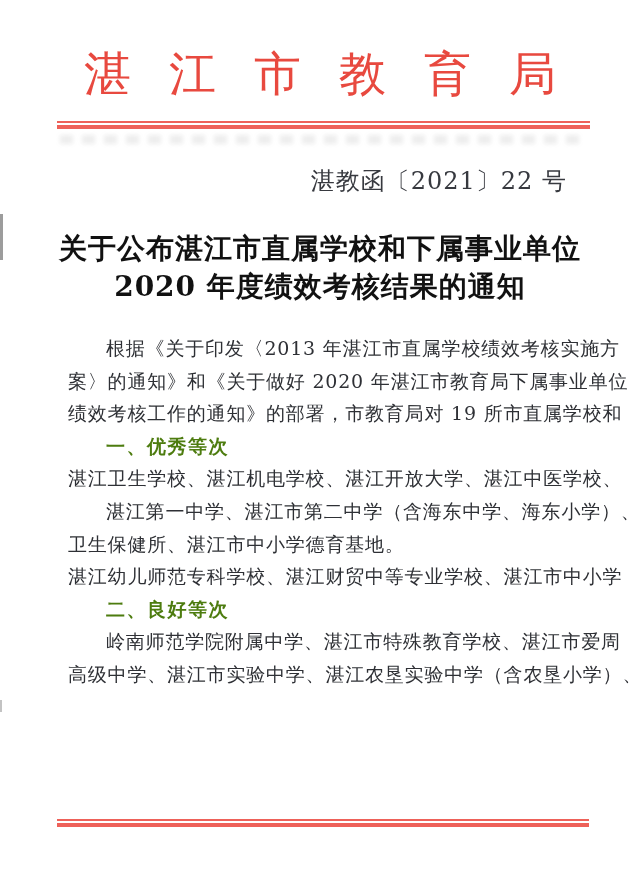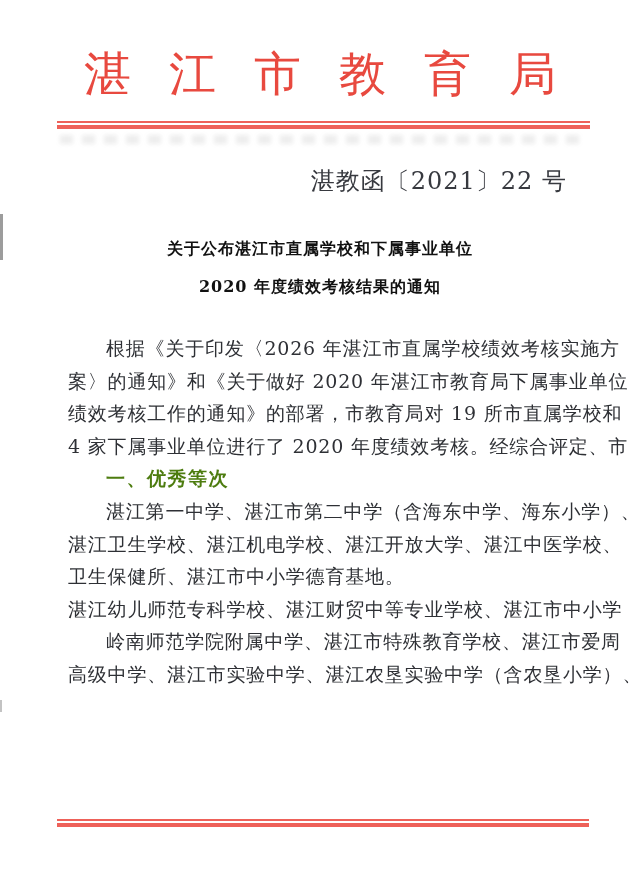--- a/index.html
+++ b/index.html
@@ -56,7 +56,7 @@
   .title{
     position:absolute;left:0;top:230px;width:640px;
     text-align:center;
-    font-size:16px;line-height:38px;
+    font-size:28px;line-height:38px;
     font-weight:bold;color:#111111;
     letter-spacing:1px;
   }

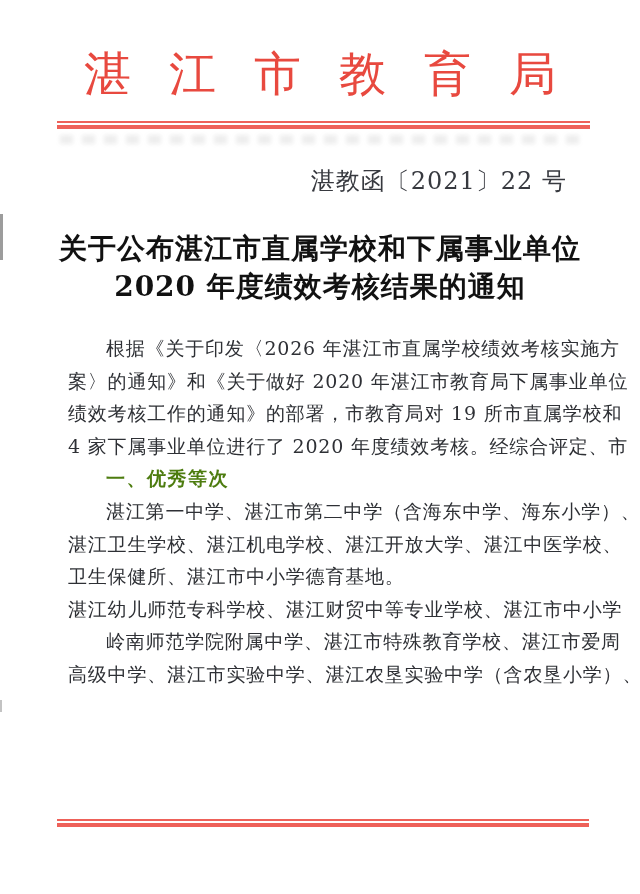--- a/index.html
+++ b/index.html
@@ -97,7 +97,7 @@
   </div>
 
   <div class="body-text">
-    <div class="line indent">根据《关于印发〈2026 年湛江市直属学校绩效考核实施方</div>
+    <div class="line indent">根据《关于印发〈2013 年湛江市直属学校绩效考核实施方</div>
     <div class="line">案〉的通知》和《关于做好 2020 年湛江市教育局下属事业单位</div>
     <div class="line">绩效考核工作的通知》的部署，市教育局对 19 所市直属学校和</div>
     <div class="line">4 家下属事业单位进行了 2020 年度绩效考核。经综合评定、市</div>

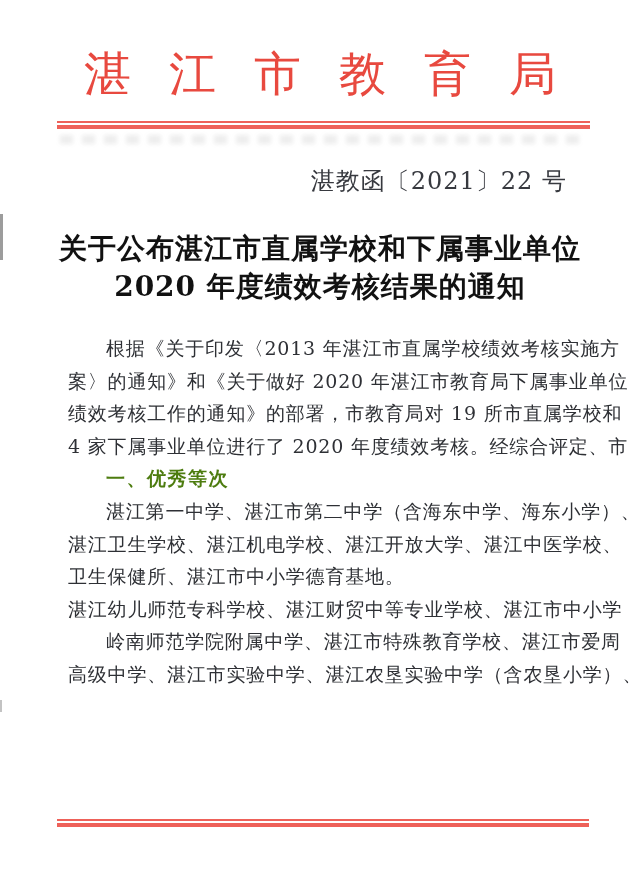--- a/index.html
+++ b/index.html
@@ -100,7 +100,6 @@
     <div class="line indent">根据《关于印发〈2013 年湛江市直属学校绩效考核实施方</div>
     <div class="line">案〉的通知》和《关于做好 2020 年湛江市教育局下属事业单位</div>
     <div class="line">绩效考核工作的通知》的部署，市教育局对 19 所市直属学校和</div>
-    <div class="line">4 家下属事业单位进行了 2020 年度绩效考核。经综合评定、市</div>
     <div class="line indent heading">一、优秀等次</div>
     <div class="line indent">湛江第一中学、湛江市第二中学（含海东中学、海东小学）、</div>
     <div class="line">湛江卫生学校、湛江机电学校、湛江开放大学、湛江中医学校、</div>

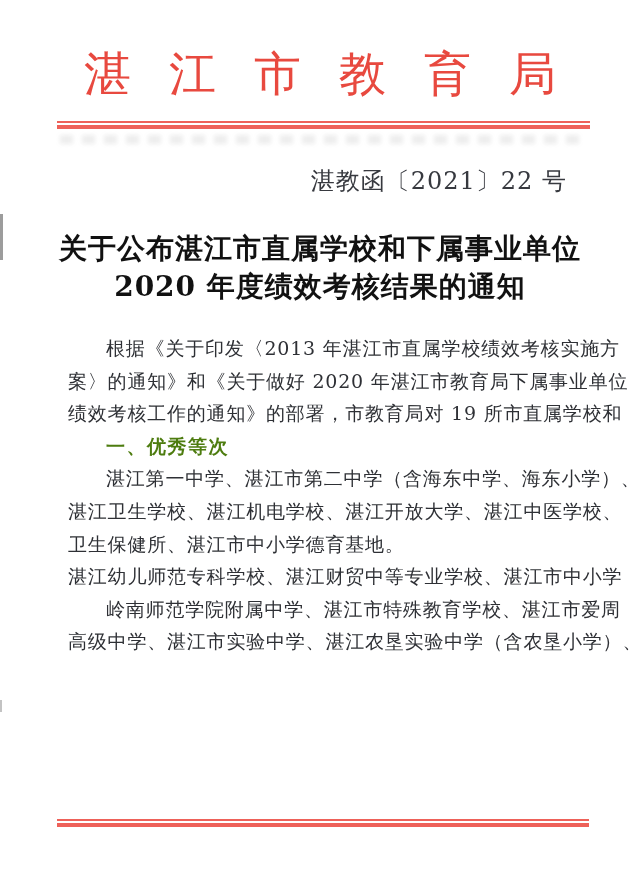--- a/index.html
+++ b/index.html
@@ -101,8 +101,8 @@
     <div class="line">案〉的通知》和《关于做好 2020 年湛江市教育局下属事业单位</div>
     <div class="line">绩效考核工作的通知》的部署，市教育局对 19 所市直属学校和</div>
     <div class="line indent heading">一、优秀等次</div>
+    <div class="line">湛江卫生学校、湛江机电学校、湛江开放大学、湛江中医学校、</div>
     <div class="line indent">湛江第一中学、湛江市第二中学（含海东中学、海东小学）、</div>
-    <div class="line">湛江卫生学校、湛江机电学校、湛江开放大学、湛江中医学校、</div>
     <div class="line">卫生保健所、湛江市中小学德育基地。</div>
     <div class="line">湛江幼儿师范专科学校、湛江财贸中等专业学校、湛江市中小学</div>
     <div class="line indent">岭南师范学院附属中学、湛江市特殊教育学校、湛江市爱周</div>

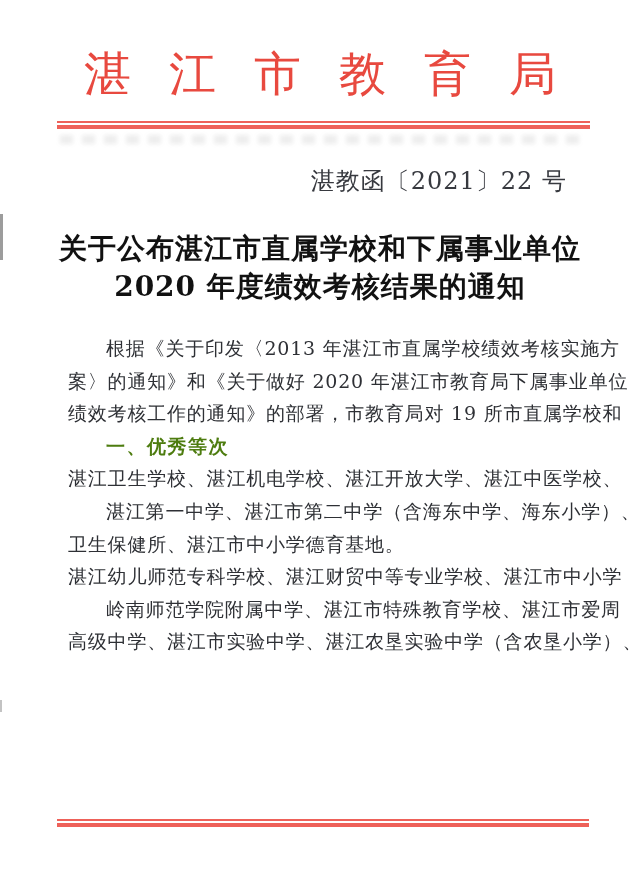--- a/index.html
+++ b/index.html
@@ -105,6 +105,7 @@
     <div class="line indent">湛江第一中学、湛江市第二中学（含海东中学、海东小学）、</div>
     <div class="line">卫生保健所、湛江市中小学德育基地。</div>
     <div class="line">湛江幼儿师范专科学校、湛江财贸中等专业学校、湛江市中小学</div>
+    <div class="line indent heading">二、良好等次</div>
     <div class="line indent">岭南师范学院附属中学、湛江市特殊教育学校、湛江市爱周</div>
     <div class="line">高级中学、湛江市实验中学、湛江农垦实验中学（含农垦小学）、</div>
   </div>

